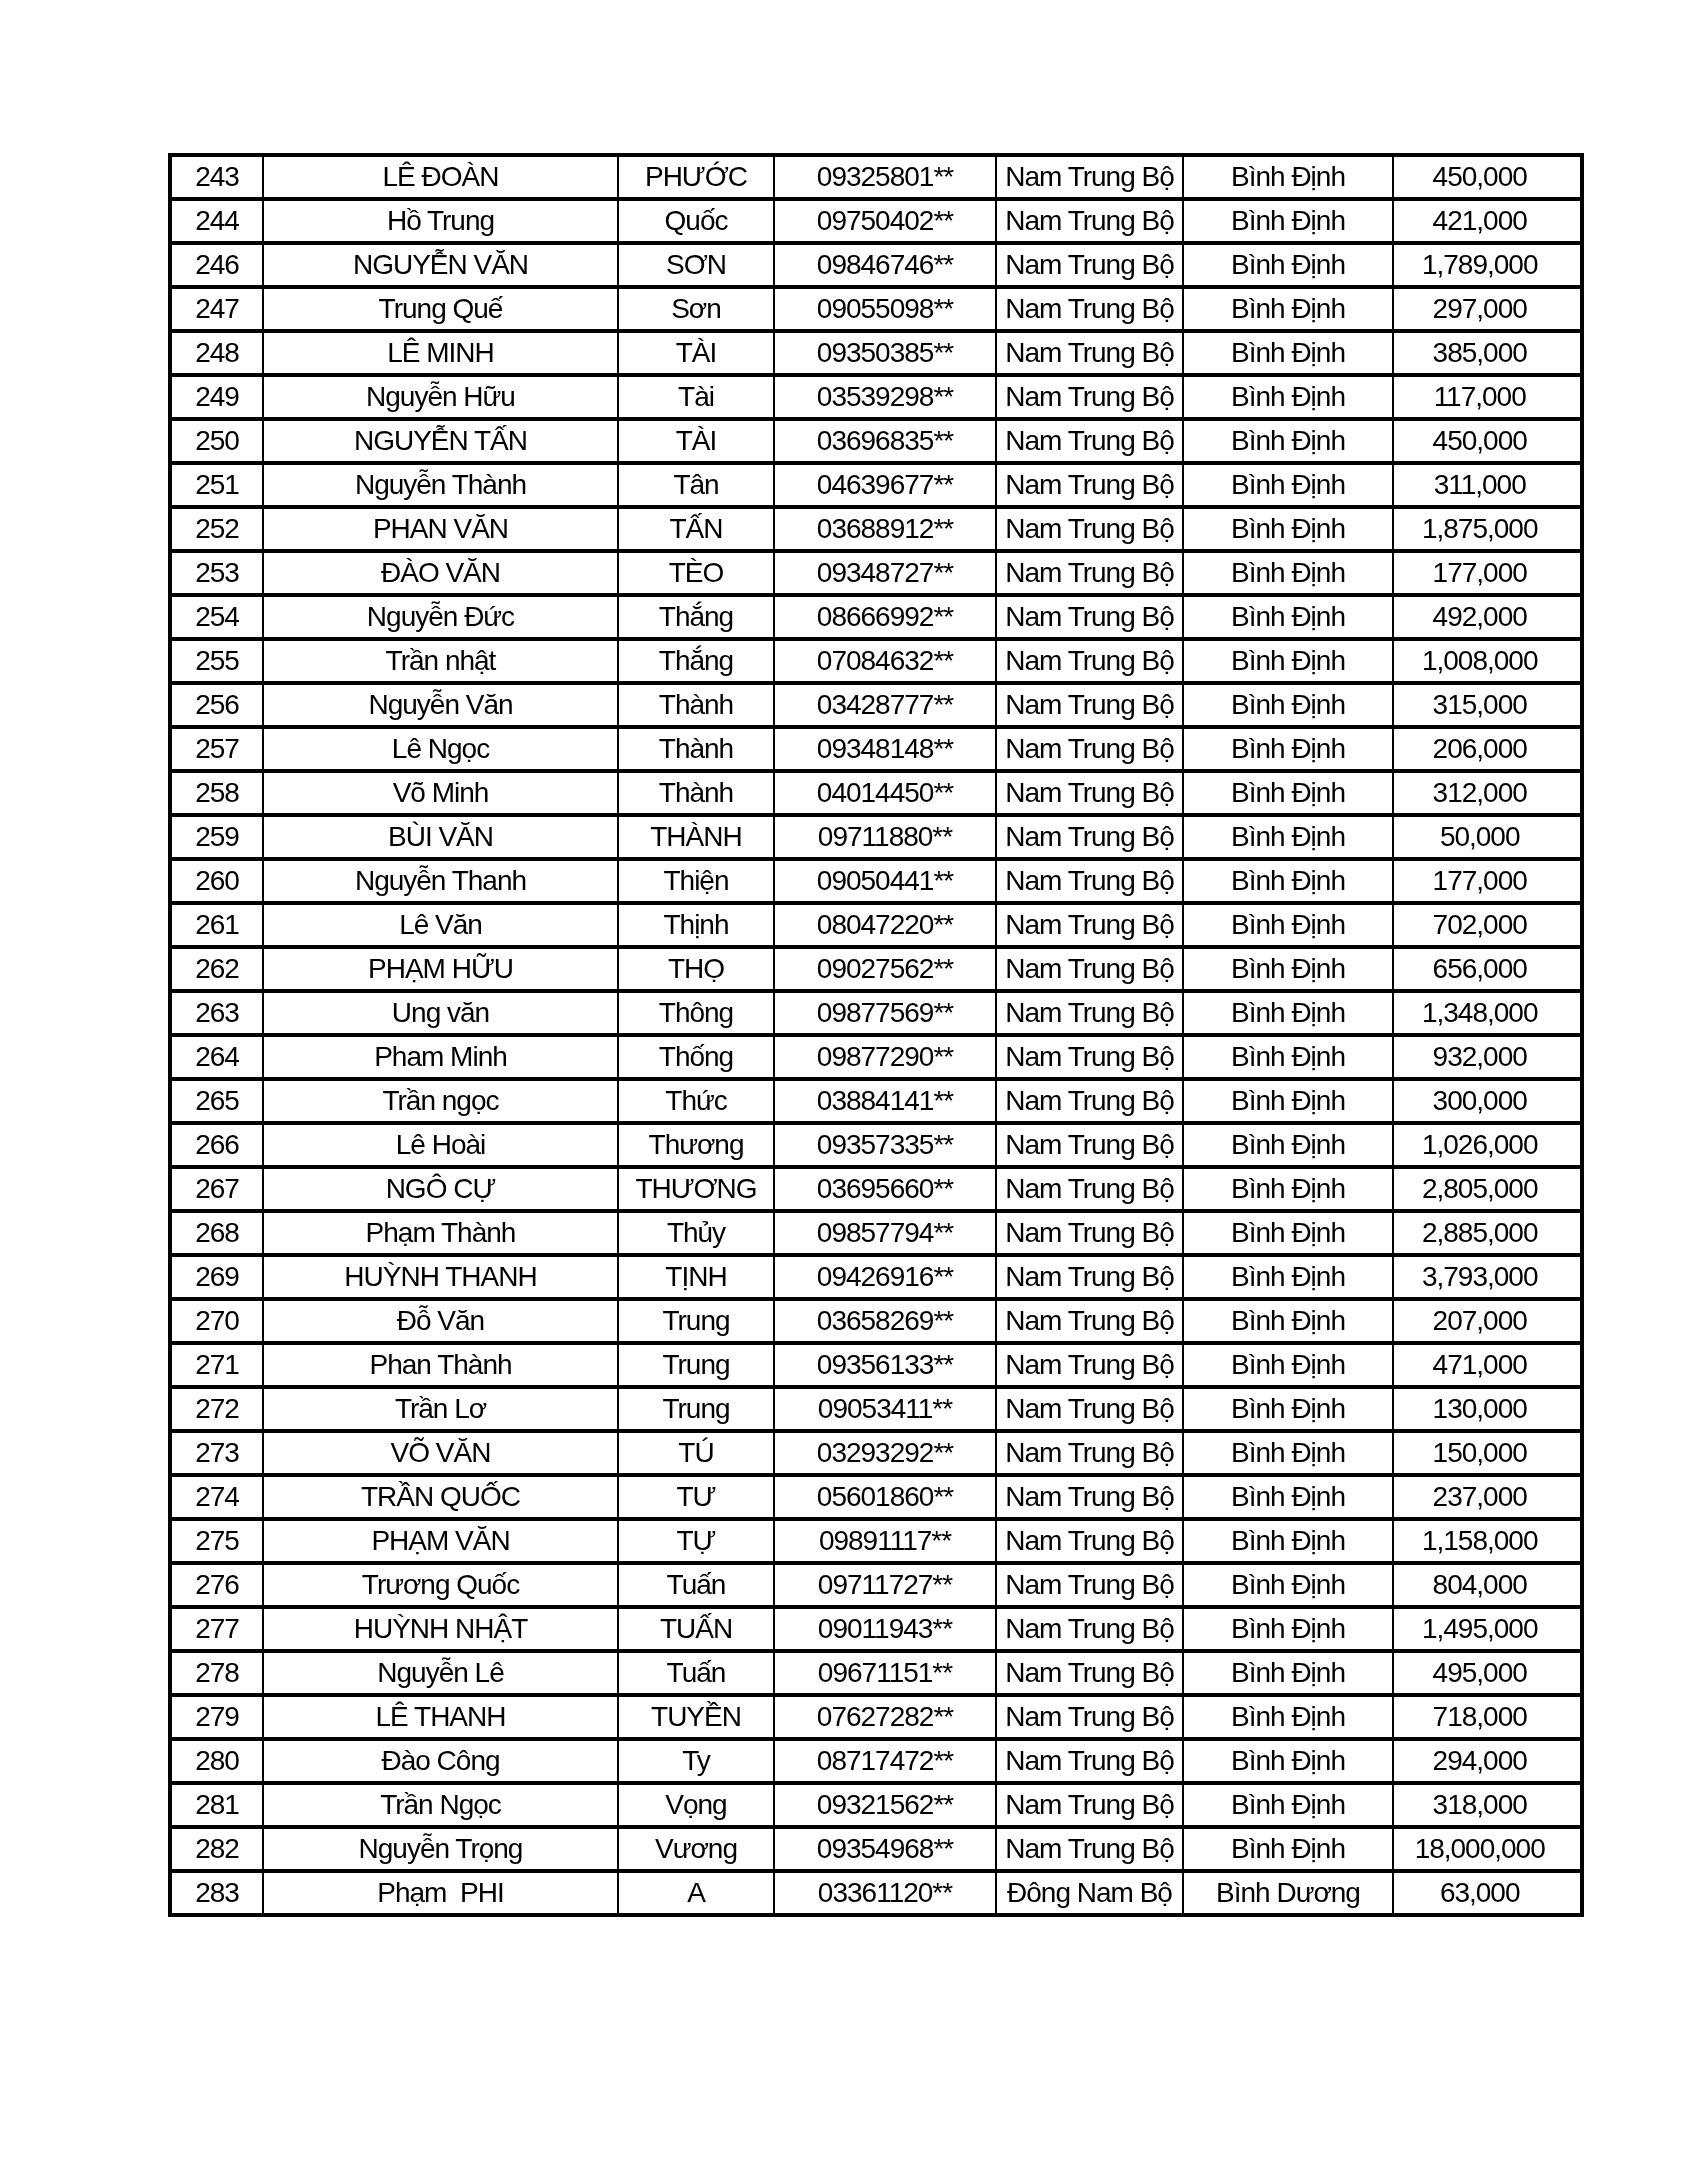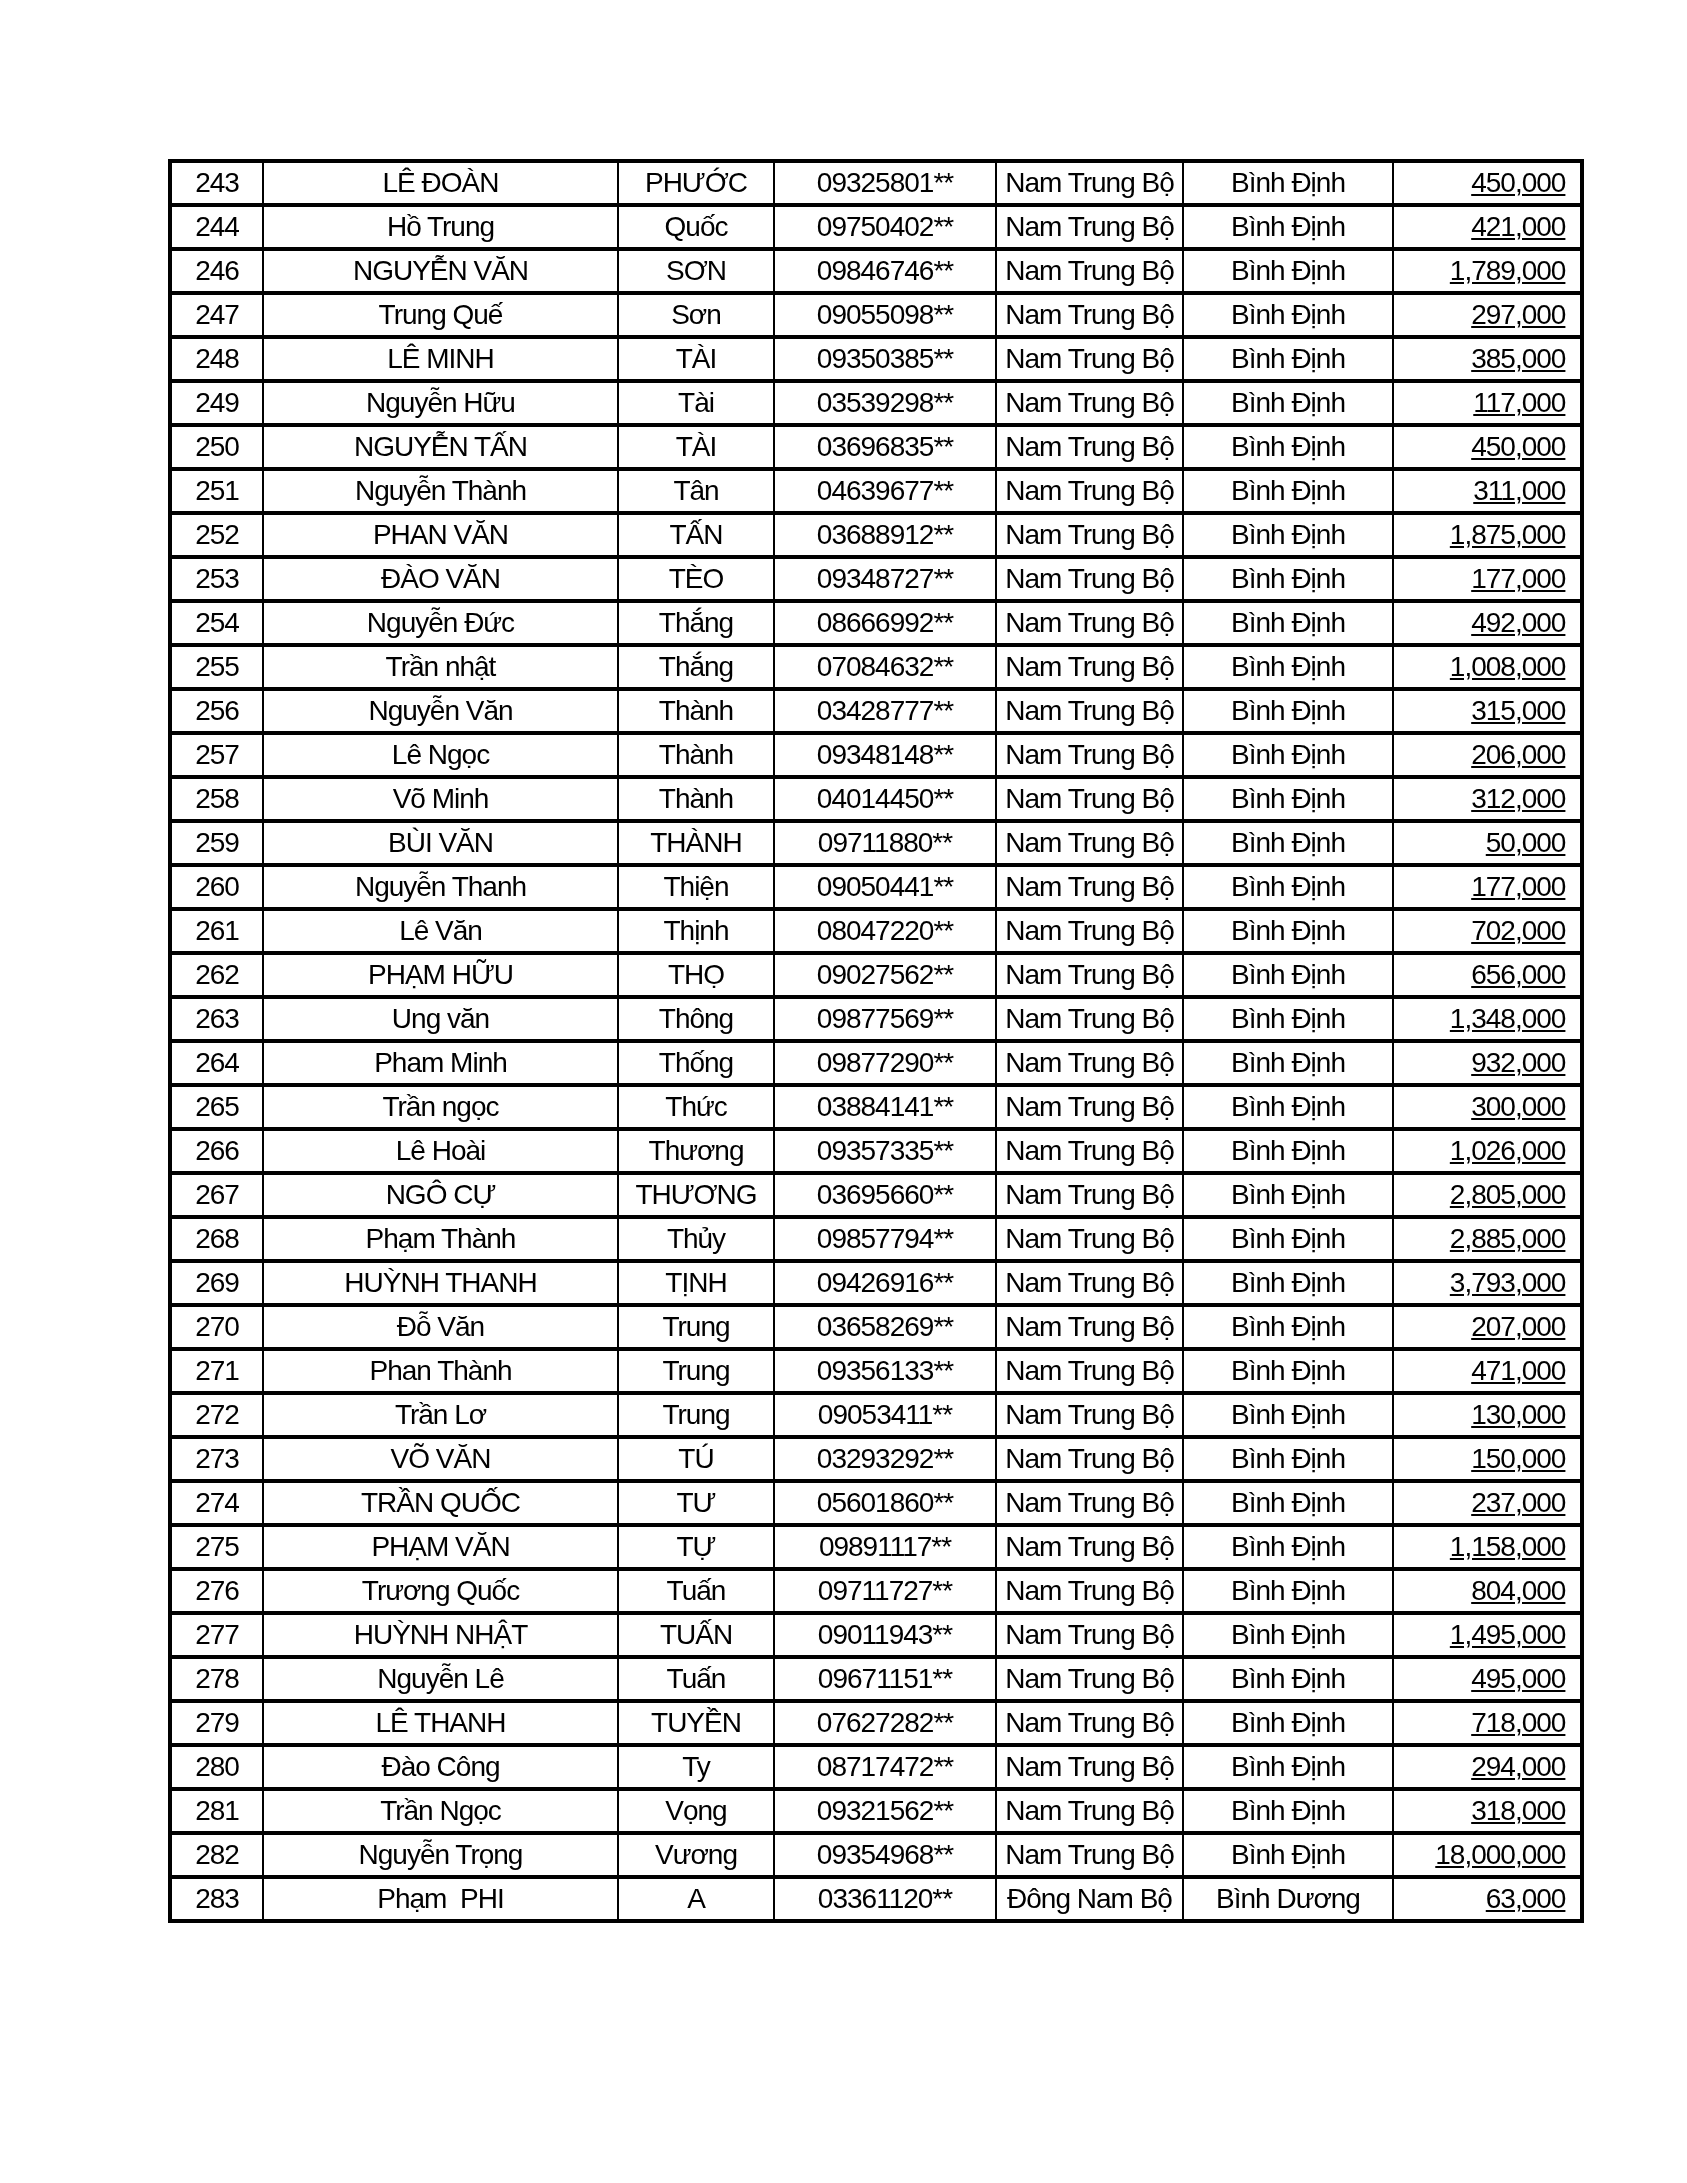--- a/index.html
+++ b/index.html
@@ -17,7 +17,7 @@
   .table-wrap {
     position: absolute;
     left: 140px;
-    top: 159px;
+    top: 153px;
     padding-left: 28px;
   }
   table.data-table {

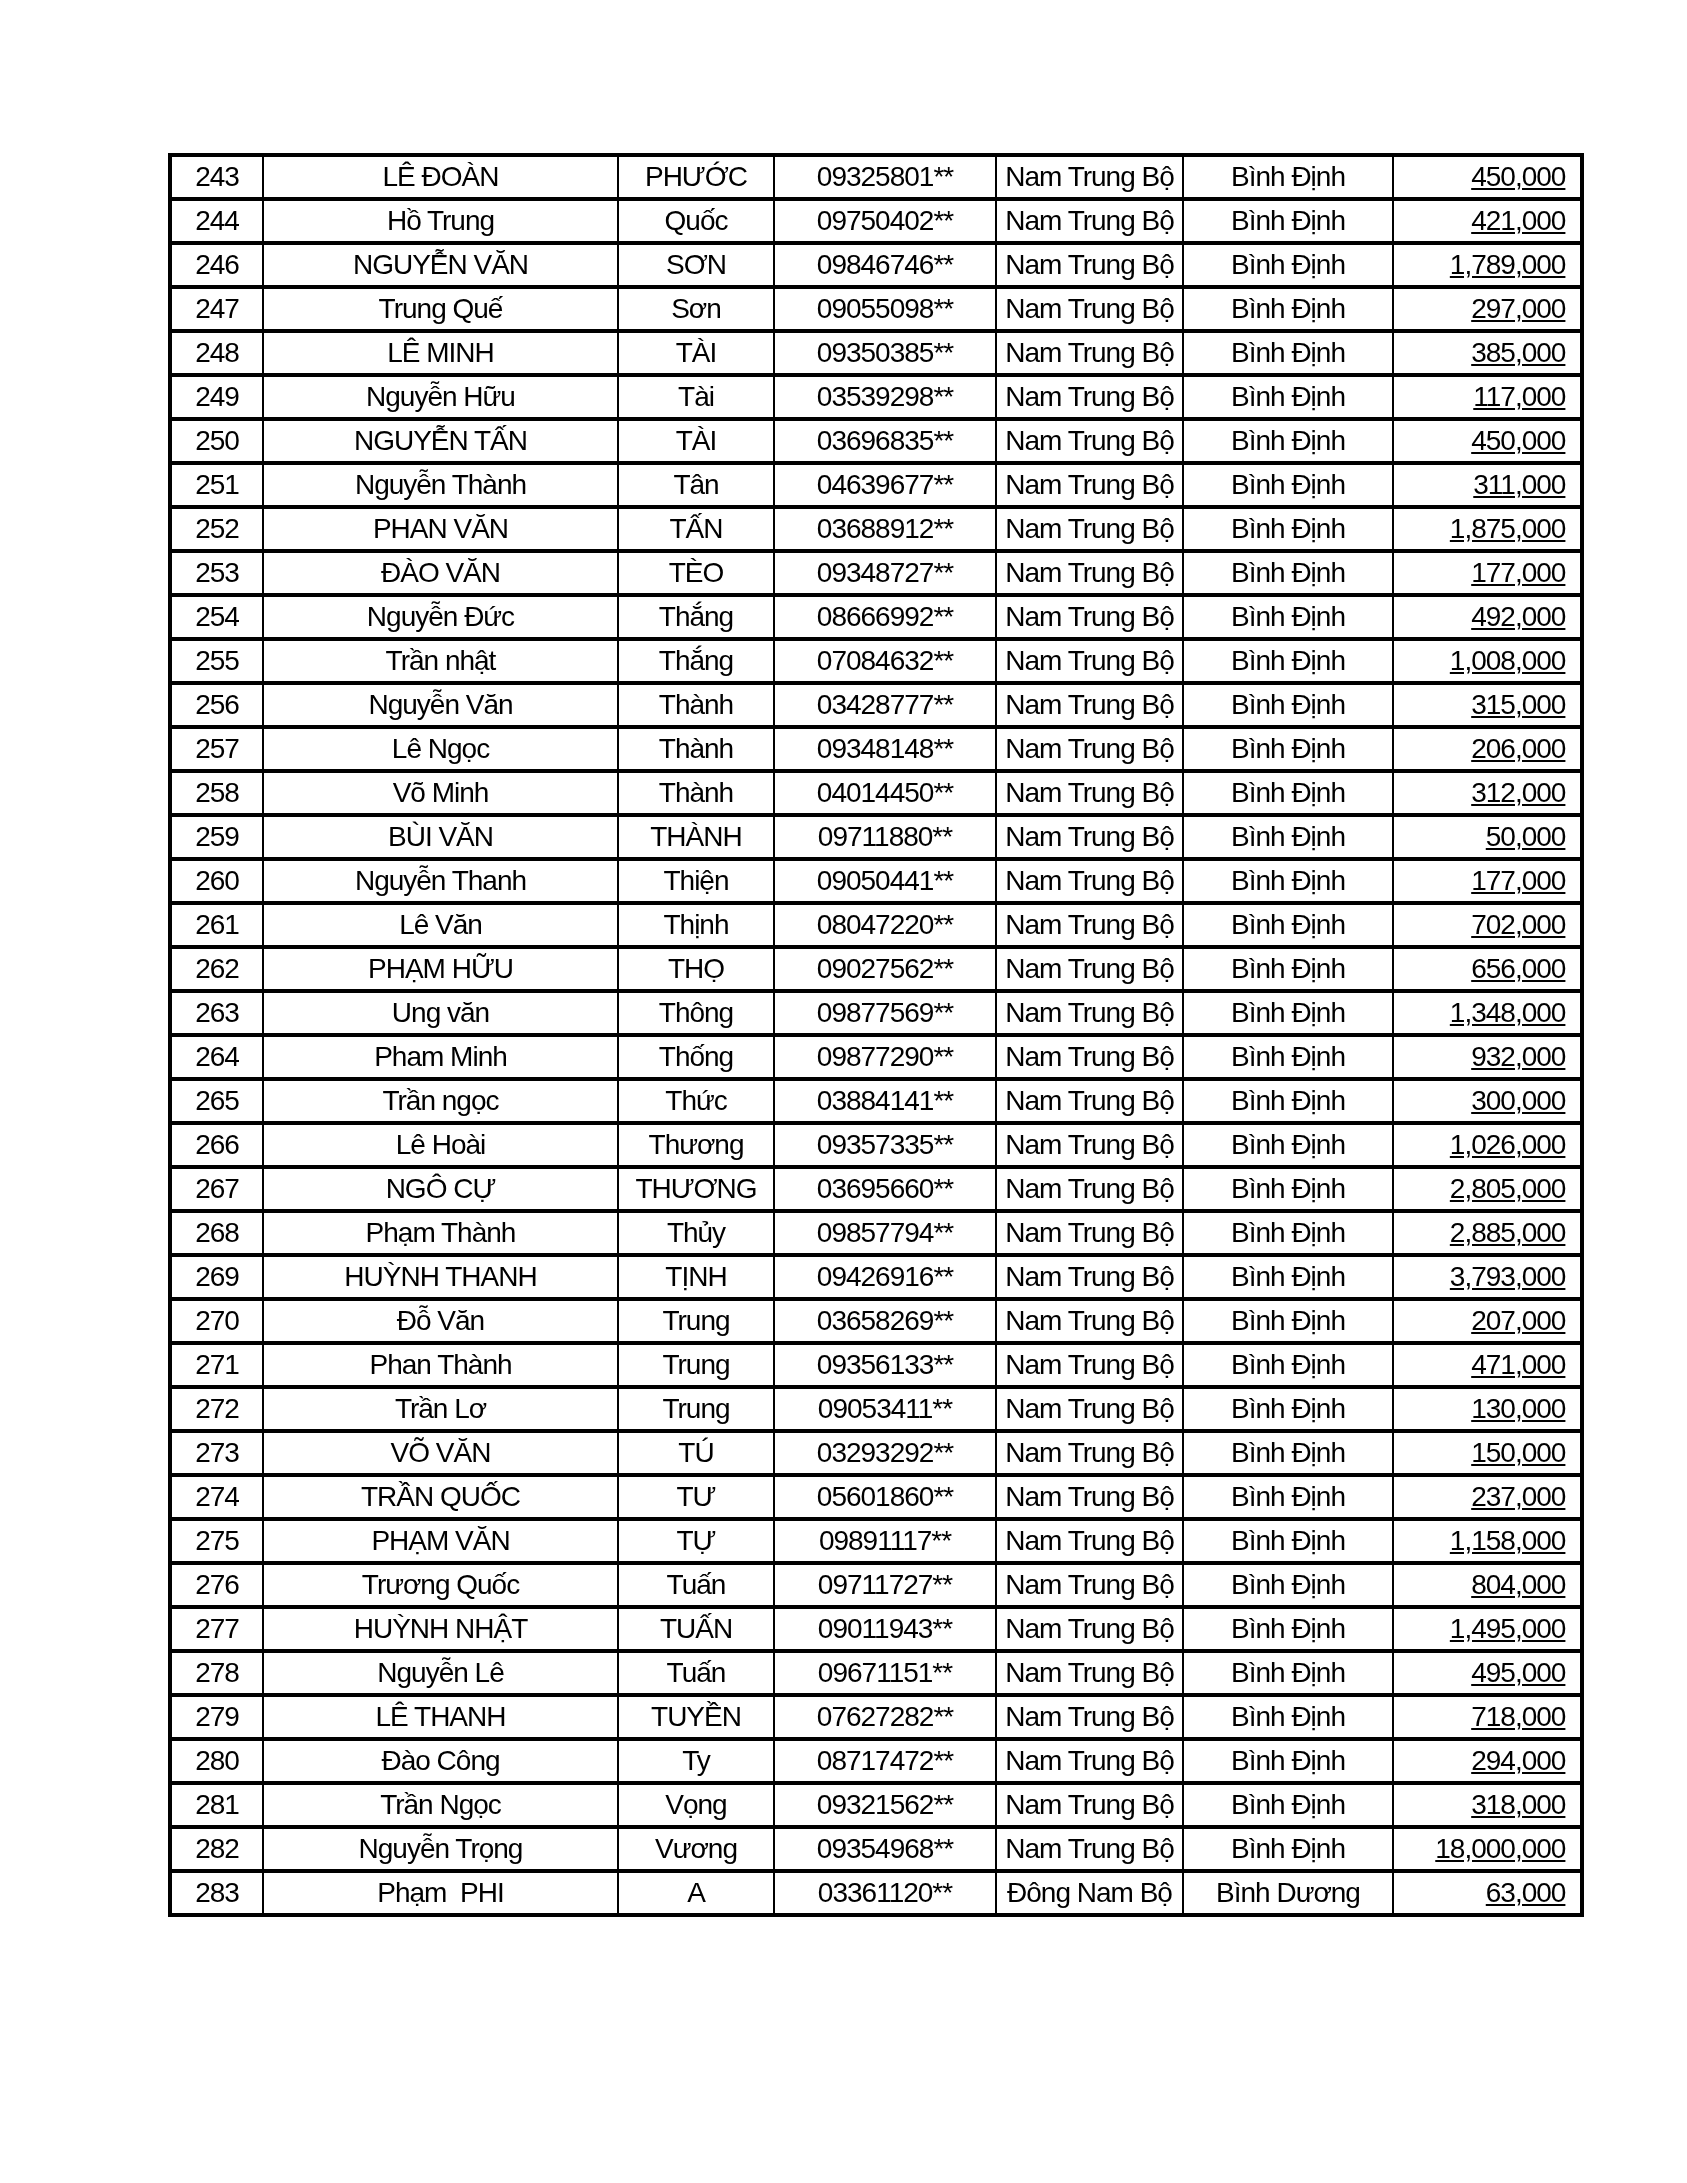--- a/index.html
+++ b/index.html
@@ -48,9 +48,8 @@
   col.c-province     { width: 210px; }
   col.c-amount       { width: 189px; }
   table.data-table td.col-amount {
-    text-align: right;
+    text-align: center;
     padding-right: 14.6px;
-    text-decoration: underline;
   }
 </style>
 </head>

